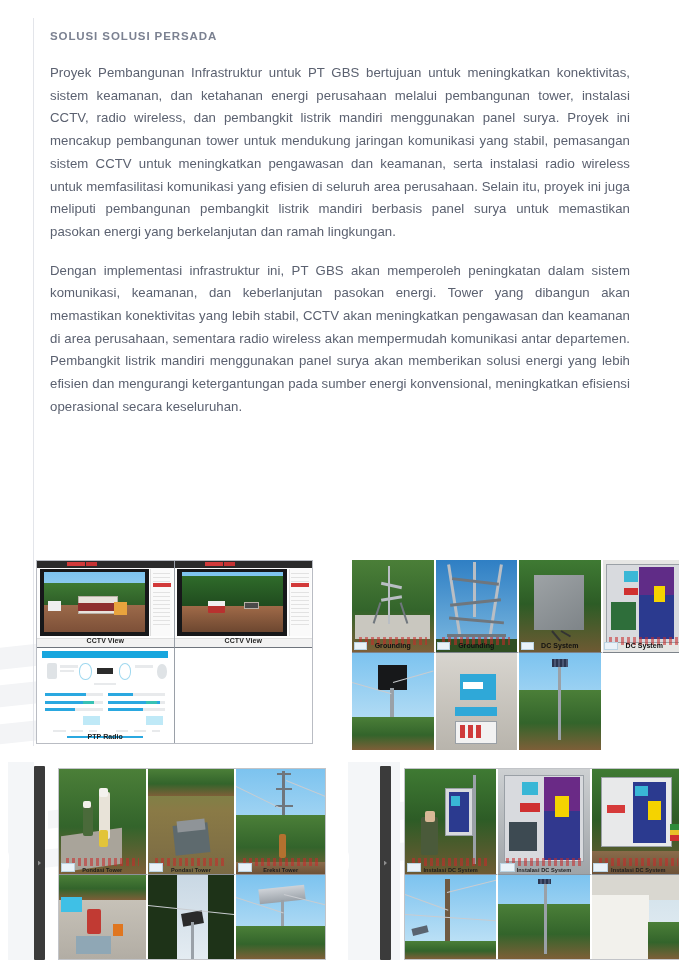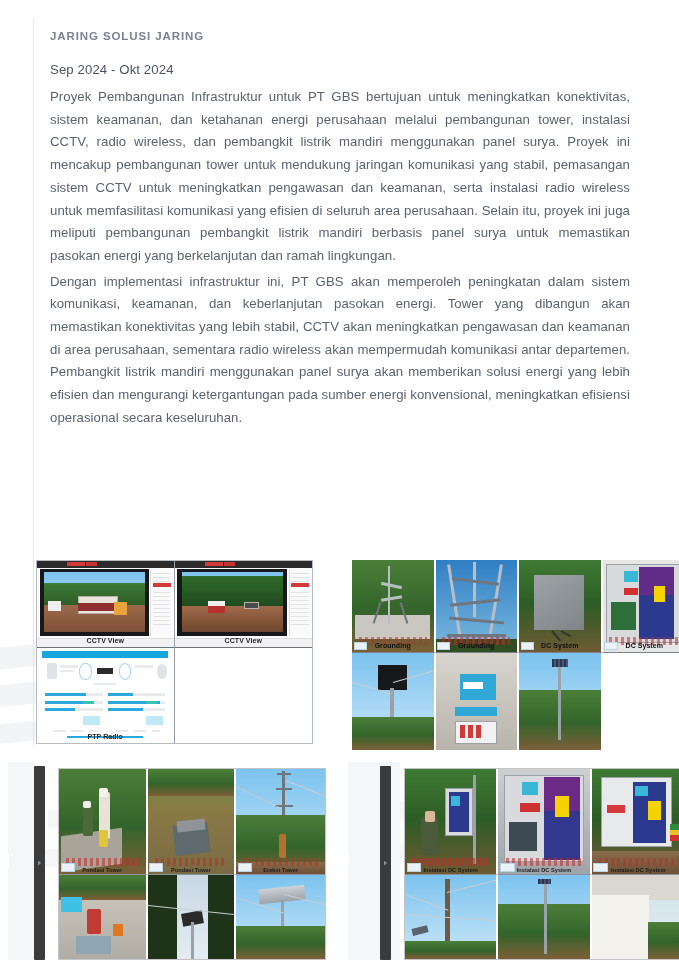--- a/index.html
+++ b/index.html
@@ -230,7 +230,7 @@
   <div class="left-rule"></div>
 
   <div class="article">
-    <div class="eyebrow">JARING SOLUSI JARING</div>
+    <div class="eyebrow">SOLUSI SOLUSI PERSADA</div>
     <div class="daterange">Sep 2024 - Okt 2024</div>
     <p class="para">Proyek Pembangunan Infrastruktur untuk PT GBS bertujuan untuk meningkatkan konektivitas, sistem keamanan, dan ketahanan energi perusahaan melalui pembangunan tower, instalasi CCTV, radio wireless, dan pembangkit listrik mandiri menggunakan panel surya. Proyek ini mencakup pembangunan tower untuk mendukung jaringan komunikasi yang stabil, pemasangan sistem CCTV untuk meningkatkan pengawasan dan keamanan, serta instalasi radio wireless untuk memfasilitasi komunikasi yang efisien di seluruh area perusahaan. Selain itu, proyek ini juga meliputi pembangunan pembangkit listrik mandiri berbasis panel surya untuk memastikan pasokan energi yang berkelanjutan dan ramah lingkungan.</p>
     <p class="para">Dengan implementasi infrastruktur ini, PT GBS akan memperoleh peningkatan dalam sistem komunikasi, keamanan, dan keberlanjutan pasokan energi. Tower yang dibangun akan memastikan konektivitas yang lebih stabil, CCTV akan meningkatkan pengawasan dan keamanan di area perusahaan, sementara radio wireless akan mempermudah komunikasi antar departemen. Pembangkit listrik mandiri menggunakan panel surya akan memberikan solusi energi yang lebih efisien dan mengurangi ketergantungan pada sumber energi konvensional, meningkatkan efisiensi operasional secara keseluruhan.</p>

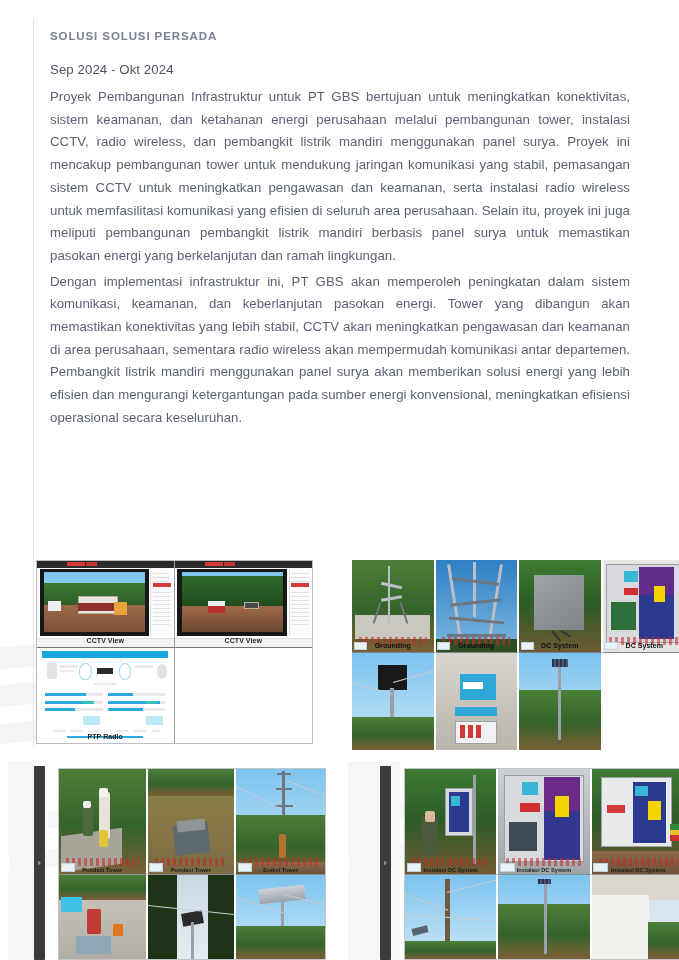--- a/index.html
+++ b/index.html
@@ -231,7 +231,6 @@
 
   <div class="article">
     <div class="eyebrow">SOLUSI SOLUSI PERSADA</div>
-    <div class="daterange">Sep 2024 - Okt 2024</div>
     <p class="para">Proyek Pembangunan Infrastruktur untuk PT GBS bertujuan untuk meningkatkan konektivitas, sistem keamanan, dan ketahanan energi perusahaan melalui pembangunan tower, instalasi CCTV, radio wireless, dan pembangkit listrik mandiri menggunakan panel surya. Proyek ini mencakup pembangunan tower untuk mendukung jaringan komunikasi yang stabil, pemasangan sistem CCTV untuk meningkatkan pengawasan dan keamanan, serta instalasi radio wireless untuk memfasilitasi komunikasi yang efisien di seluruh area perusahaan. Selain itu, proyek ini juga meliputi pembangunan pembangkit listrik mandiri berbasis panel surya untuk memastikan pasokan energi yang berkelanjutan dan ramah lingkungan.</p>
     <p class="para">Dengan implementasi infrastruktur ini, PT GBS akan memperoleh peningkatan dalam sistem komunikasi, keamanan, dan keberlanjutan pasokan energi. Tower yang dibangun akan memastikan konektivitas yang lebih stabil, CCTV akan meningkatkan pengawasan dan keamanan di area perusahaan, sementara radio wireless akan mempermudah komunikasi antar departemen. Pembangkit listrik mandiri menggunakan panel surya akan memberikan solusi energi yang lebih efisien dan mengurangi ketergantungan pada sumber energi konvensional, meningkatkan efisiensi operasional secara keseluruhan.</p>
   </div>

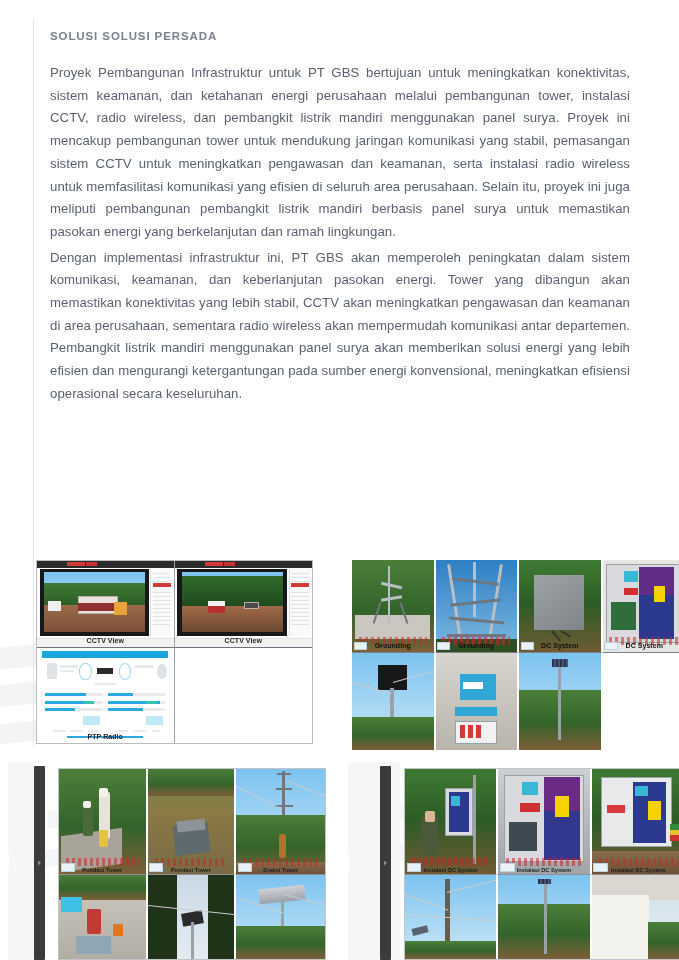--- a/index.html
+++ b/index.html
@@ -83,7 +83,7 @@
     text-align: justify;
     letter-spacing: 0.05px;
   }
-  .para + .para { margin-top: 3px; }
+  .para + .para { margin-top: 16px; }
 
   
   .sheet {

